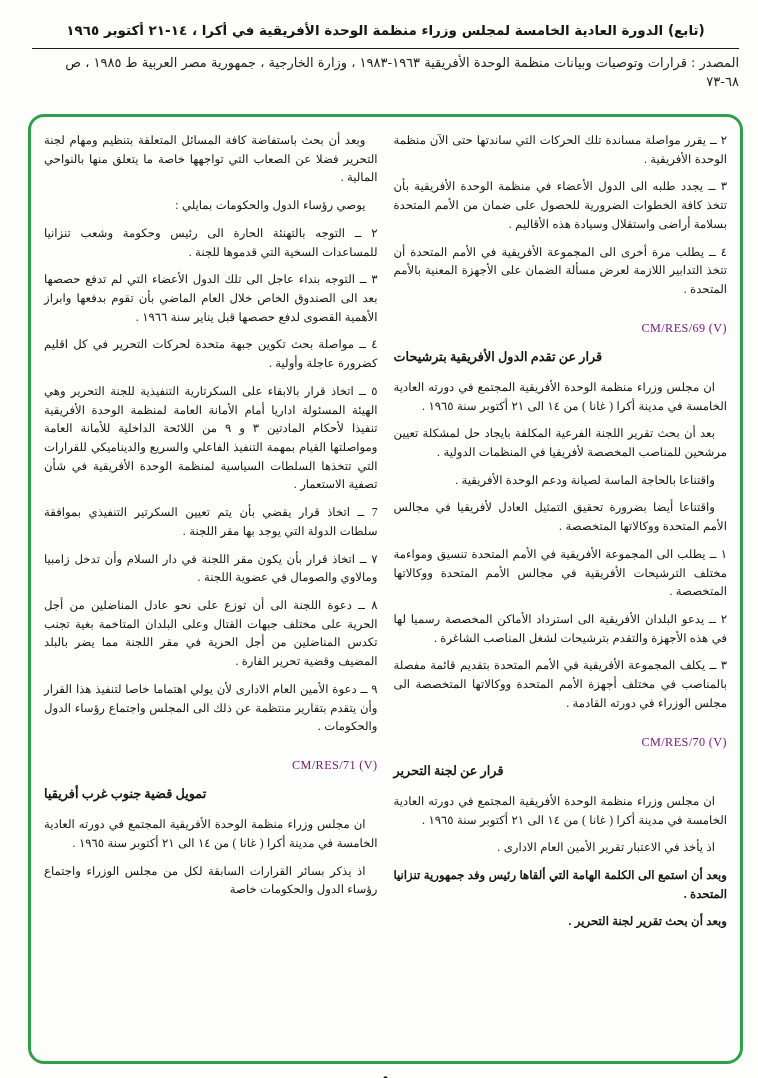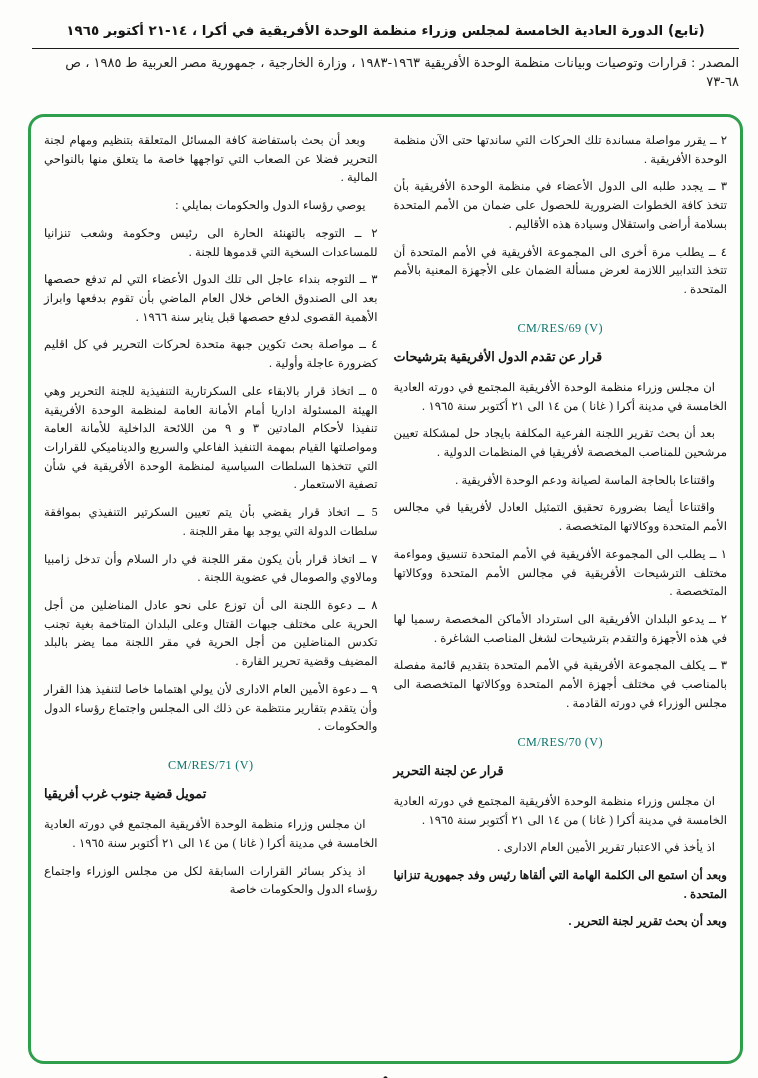--- a/index.html
+++ b/index.html
@@ -64,11 +64,11 @@
   .block-pb { font-weight:bold; }
   .block-ref {
     direction:ltr;
-    text-align:center;
+    text-align:right;
     font-size:12.2px;
     letter-spacing:0.4px;
     margin:12px 0 10px 0;
-    color:#0f766e;
+    color:#701a75;
   }
   .block-h {
     text-align:left;

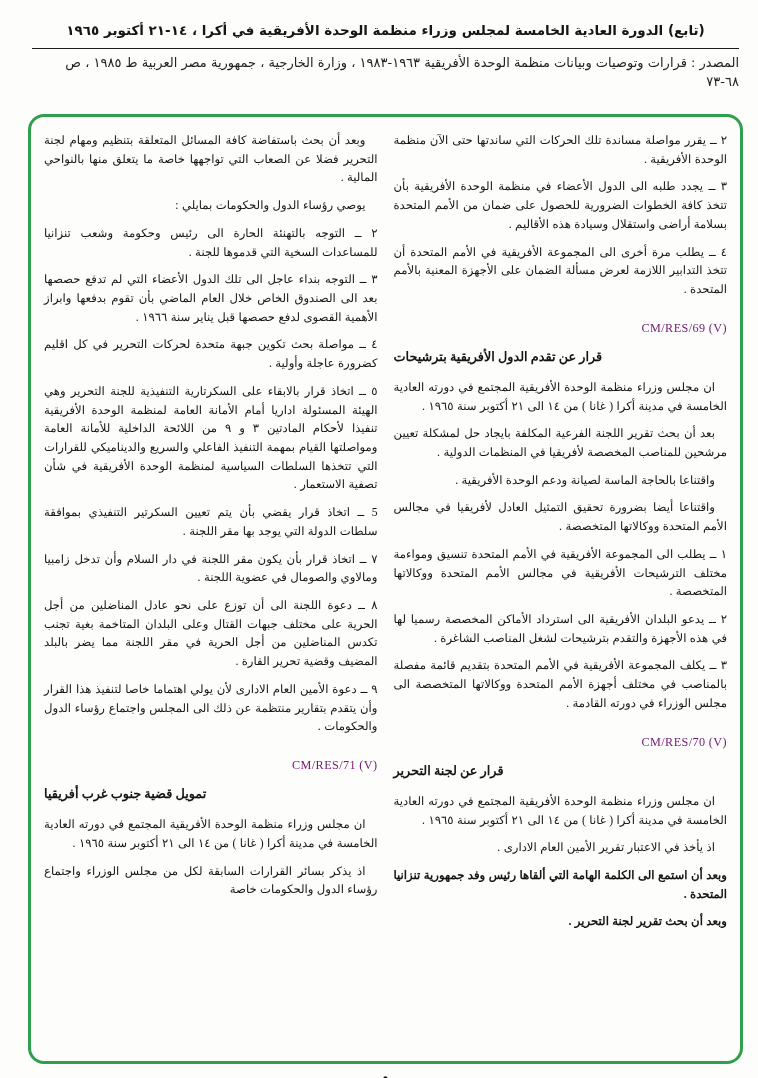--- a/index.html
+++ b/index.html
@@ -123,7 +123,7 @@
         <div class="block-pn">٣ ــ التوجه بنداء عاجل الى تلك الدول الأعضاء التي لم تدفع حصصها بعد الى الصندوق الخاص خلال العام الماضي بأن تقوم بدفعها وابراز الأهمية القصوى لدفع حصصها قبل يناير سنة ١٩٦٦ .</div>
         <div class="block-pn">٤ ــ مواصلة بحث تكوين جبهة متحدة لحركات التحرير في كل اقليم كضرورة عاجلة وأولية .</div>
         <div class="block-pn">٥ ــ اتخاذ قرار بالابقاء على السكرتارية التنفيذية للجنة التحرير وهي الهيئة المسئولة اداريا أمام الأمانة العامة لمنظمة الوحدة الأفريقية تنفيذا لأحكام المادتين ٣ و ٩ من اللائحة الداخلية للأمانة العامة ومواصلتها القيام بمهمة التنفيذ الفاعلي والسريع والديناميكي للقرارات التي تتخذها السلطات السياسية لمنظمة الوحدة الأفريقية في شأن تصفية الاستعمار .</div>
-        <div class="block-pn">5 ــ اتخاذ قرار يقضي بأن يتم تعيين السكرتير التنفيذي بموافقة سلطات الدولة التي يوجد بها مقر اللجنة .</div>
+        <div class="block-pn">7 ــ اتخاذ قرار يقضي بأن يتم تعيين السكرتير التنفيذي بموافقة سلطات الدولة التي يوجد بها مقر اللجنة .</div>
         <div class="block-pn">٧ ــ اتخاذ قرار بأن يكون مقر اللجنة في دار السلام وأن تدخل زامبيا ومالاوي والصومال في عضوية اللجنة .</div>
         <div class="block-pn">٨ ــ دعوة اللجنة الى أن توزع على نحو عادل المناضلين من أجل الحرية على مختلف جبهات القتال وعلى البلدان المتاخمة بغية تجنب تكدس المناضلين من أجل الحرية في مقر اللجنة مما يضر بالبلد المضيف وقضية تحرير القارة .</div>
         <div class="block-pn">٩ ــ دعوة الأمين العام الادارى لأن يولي اهتماما خاصا لتنفيذ هذا القرار وأن يتقدم بتقارير منتظمة عن ذلك الى المجلس واجتماع رؤساء الدول والحكومات .</div>

